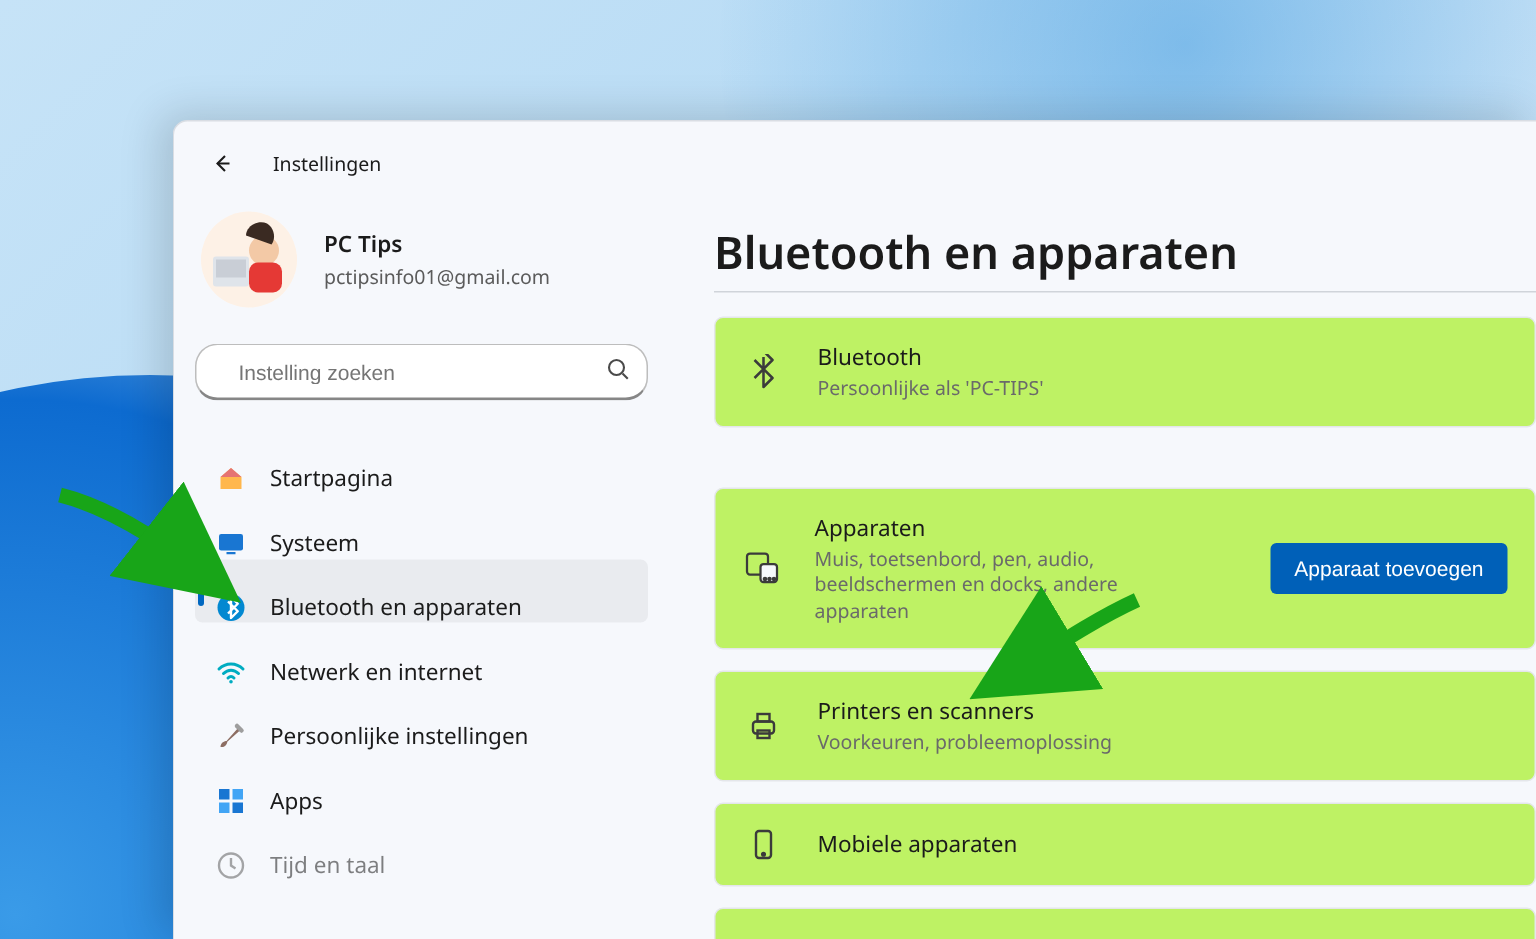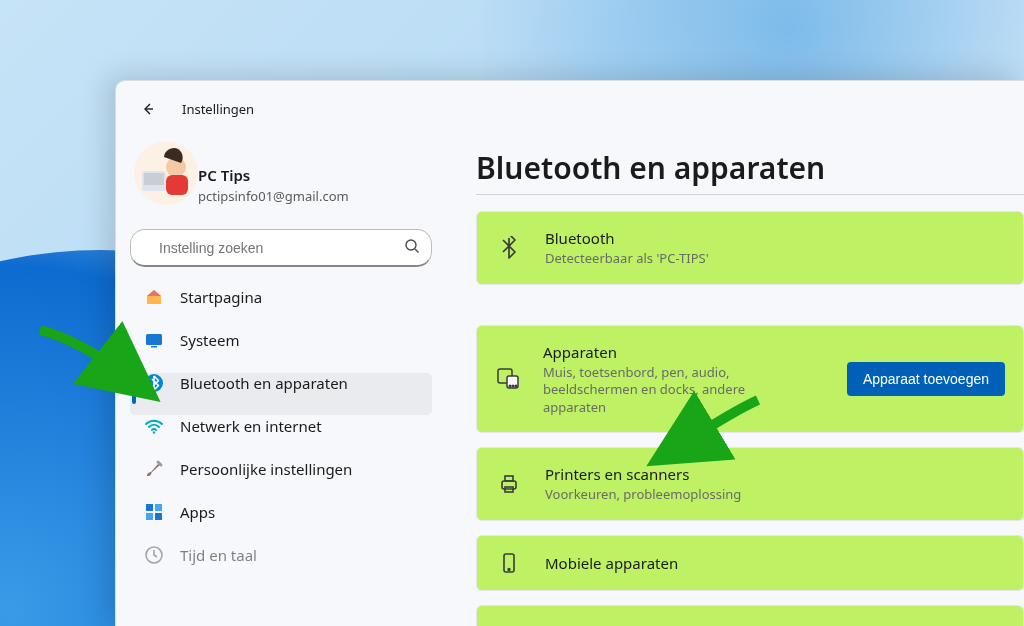--- a/index.html
+++ b/index.html
@@ -28,7 +28,7 @@
   .body { flex:1; display:flex; overflow:hidden; }
 
   .sidebar { width: 330px; padding: 6px 14px 0 14px; display:flex; flex-direction:column; gap:10px; }
-  .profile { display:flex; align-items:flex-end; gap:0; padding: 6px 4px 14px 4px; }
+  .profile { display:flex; align-items:center; gap:18px; padding: 6px 4px 14px 4px; }
   .avatar { width:64px; height:64px; border-radius:50%; background:#fff3e9; display:flex; align-items:center; justify-content:center; overflow:hidden; }
   .avatar svg { width:64px; height:64px; }
   .profile-text .name { font-size:15px; font-weight:600; color:#1b1b1b; }

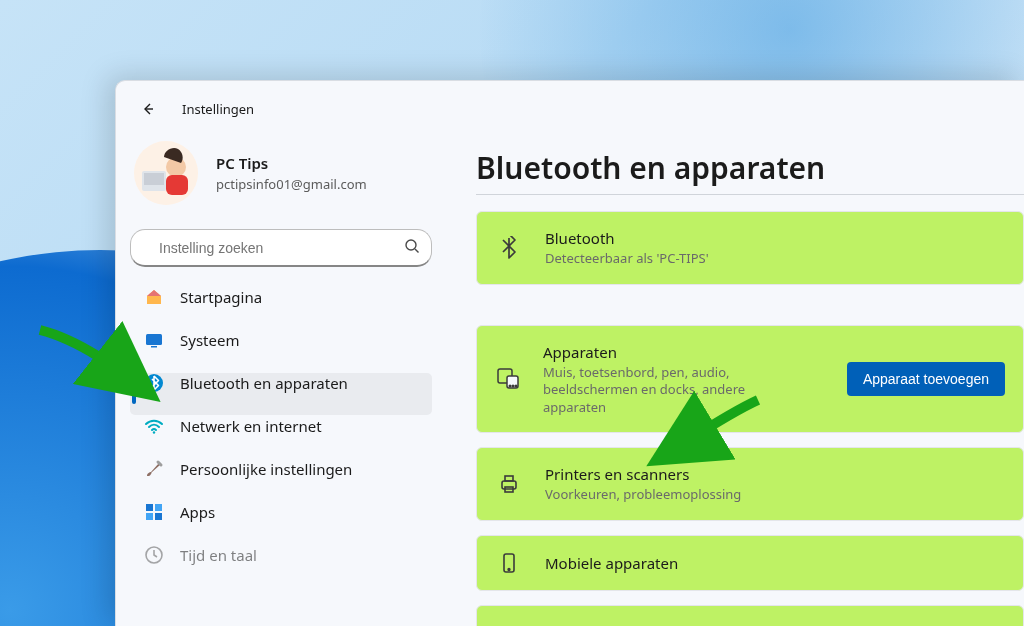--- a/index.html
+++ b/index.html
@@ -189,7 +189,7 @@
         </div>
         <div class="card-text">
           <div class="t">Bluetooth</div>
-          <div class="s">Detecteerbaar als 'PC-TIPS'</div>
+          <div class="s">Persoonlijke als 'PC-TIPS'</div>
         </div>
       </div>
 

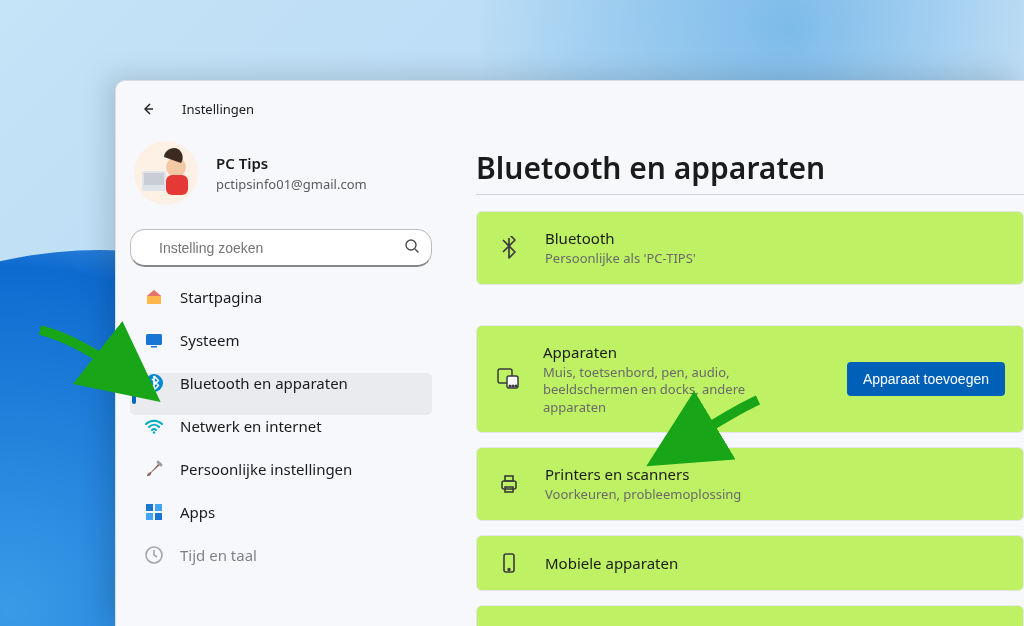--- a/index.html
+++ b/index.html
@@ -39,7 +39,7 @@
   .search .icon { position:absolute; right:12px; top:50%; transform:translateY(-50%); color:#4a4a4a; }
 
   .nav { margin-top:10px; display:flex; flex-direction:column; gap:1px; }
-  .nav-item { display:flex; align-items:flex-start; gap:16px; height:42px; padding:0 14px; border-radius:5px; font-size:15px; color:#1b1b1b; cursor:pointer; position:relative; }
+  .nav-item { display:flex; align-items:flex-end; gap:16px; height:42px; padding:0 14px; border-radius:5px; font-size:15px; color:#1b1b1b; cursor:pointer; position:relative; }
   .nav-item.active { background:#e9ebef; }
   .nav-item.active::before { content:""; position:absolute; left:2px; top:11px; bottom:11px; width:3.5px; border-radius:3px; background:#0067c0; }
   .nav-icon { width:20px; height:20px; display:flex; align-items:center; justify-content:center; }

